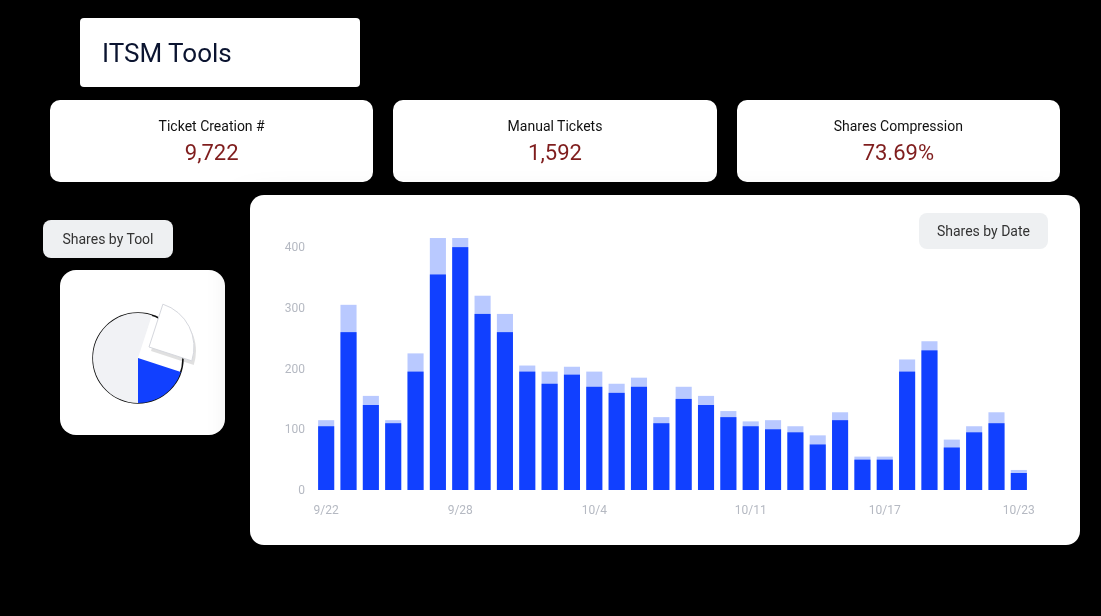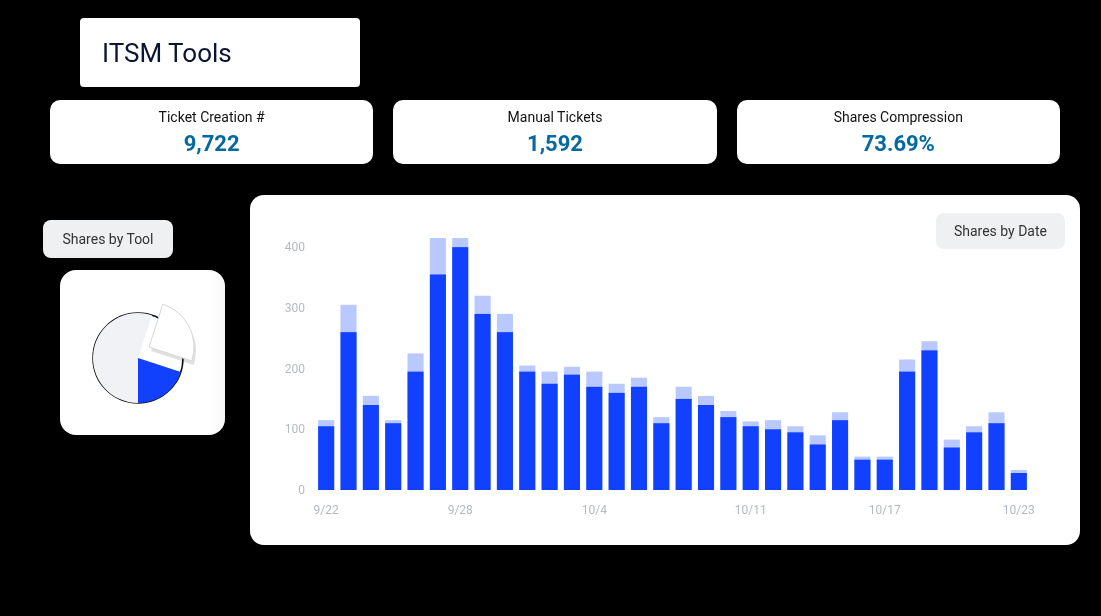--- a/index.html
+++ b/index.html
@@ -31,7 +31,7 @@
   }
   .kpi {
     flex: 1;
-    height: 64px;
+    height: 82px;
     background: #fff;
     border-radius: 10px;
     box-shadow: 0 10px 20px rgba(0,0,0,0.45);

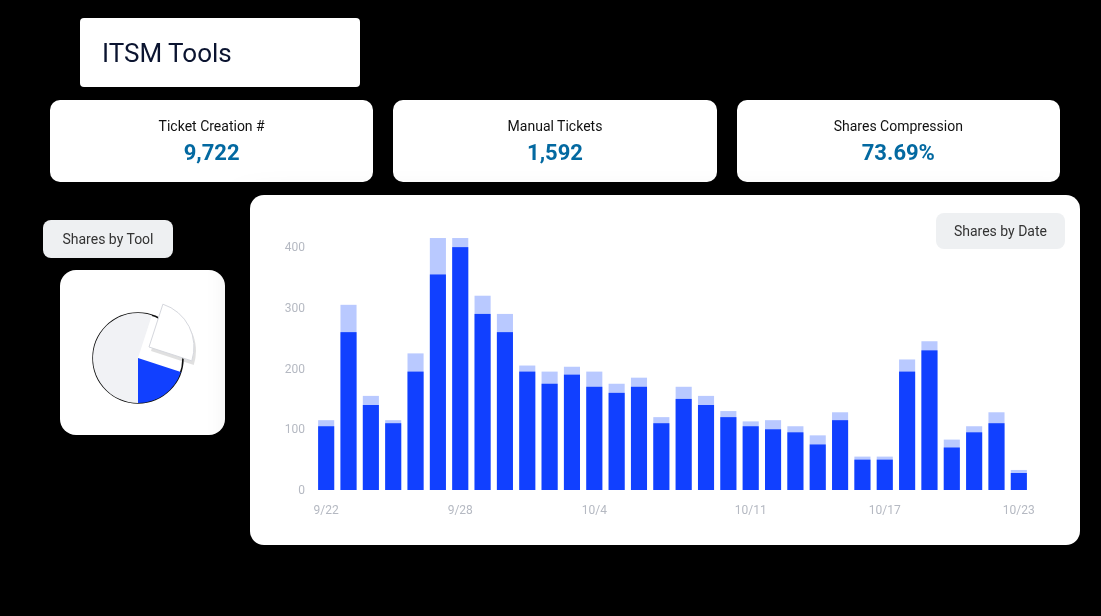--- a/index.html
+++ b/index.html
@@ -40,7 +40,7 @@
     gap: 6px;
   }
   .kpi-label { font-size: 14px; color: #111; }
-  .kpi-value { font-size: 22px; color: #0369a1; font-weight: 700; }
+  .kpi-value { font-size: 22px; color: #7f1d1d; font-weight: 400; }
 
   .main-card {
     position: absolute;

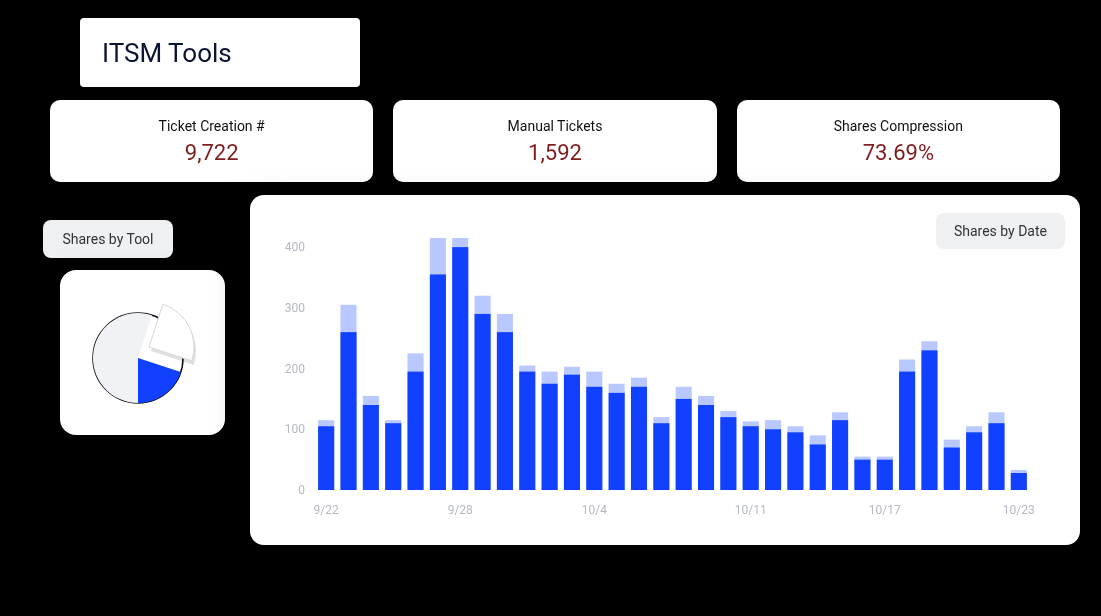--- a/index.html
+++ b/index.html
@@ -52,7 +52,7 @@
     padding: 25px 30px 20px 20px;
   }
   .chart-title {
-    position: absolute; right: 15px; top: 18px;
+    position: absolute; right: 32px; top: 18px;
     background: #eef0f2;
     border-radius: 8px;
     padding: 10px 18px;

